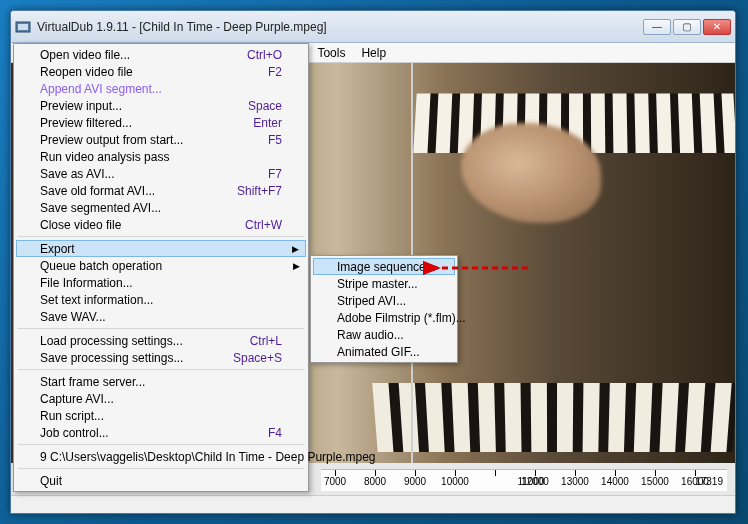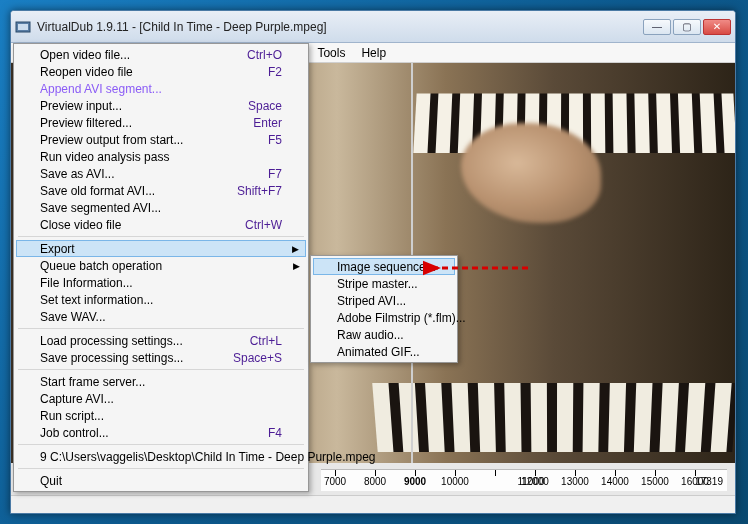--- a/index.html
+++ b/index.html
@@ -193,7 +193,7 @@
         <div class="tick" style="left: 54px;"></div>
         <div class="tick-label" style="left: 54px;">8000</div>
         <div class="tick" style="left: 94px;"></div>
-        <div class="tick-label" style="left: 94px; font-weight: bold;">9000</div>
+        <div class="tick-label" style="left: 94px;">9000</div>
         <div class="tick" style="left: 134px;"></div>
         <div class="tick-label" style="left: 134px;">10000</div>
         <div class="tick" style="left: 174px;"></div>

